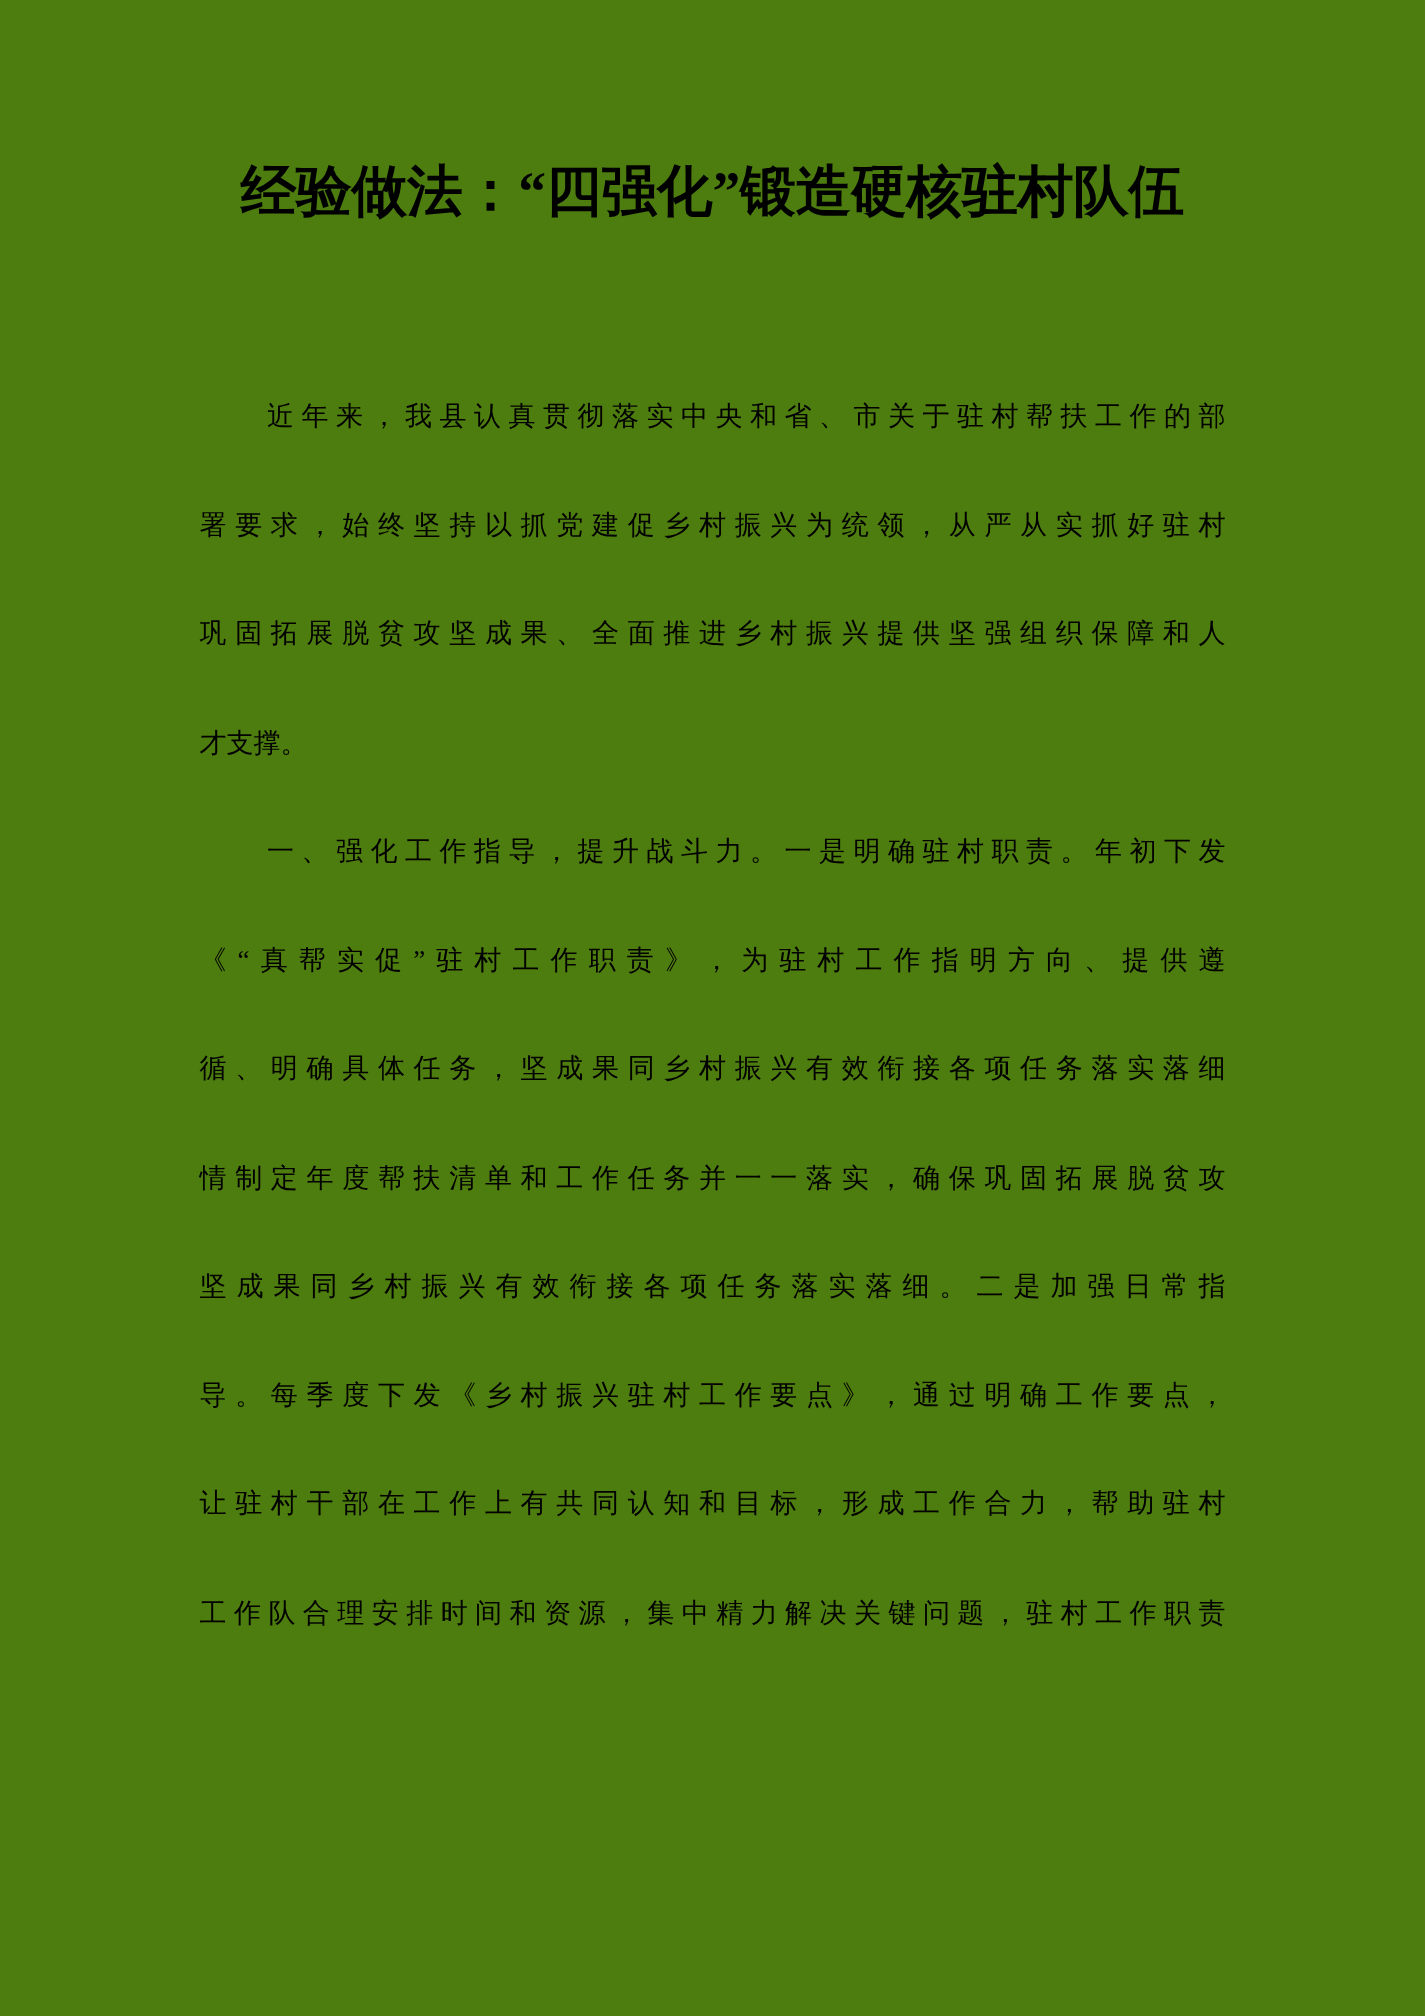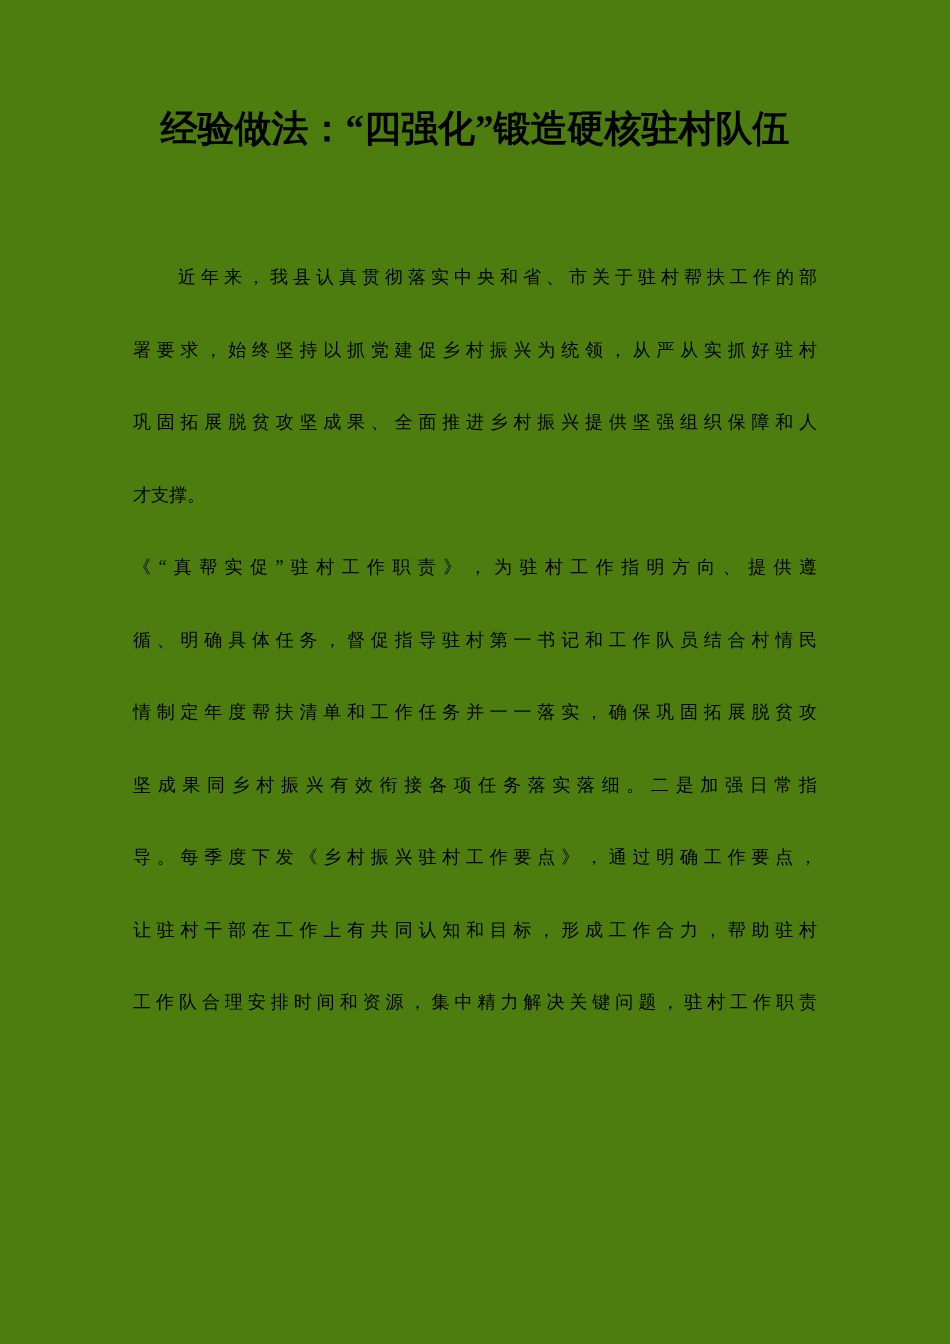--- a/index.html
+++ b/index.html
@@ -60,6 +60,7 @@
     <div class="line">巩固拓展脱贫攻坚成果、全面推进乡村振兴提供坚强组织保障和人</div>
     <div class="line short">才支撑。</div>
 
+    <div class="line indent">一、强化工作指导，提升战斗力。一是明确驻村职责。年初下发</div>
     <div class="line">《“真帮实促”驻村工作职责》，为驻村工作指明方向、提供遵</div>
     <div class="line">循、明确具体任务，督促指导驻村第一书记和工作队员结合村情民</div>
     <div class="line">情制定年度帮扶清单和工作任务并一一落实，确保巩固拓展脱贫攻</div>

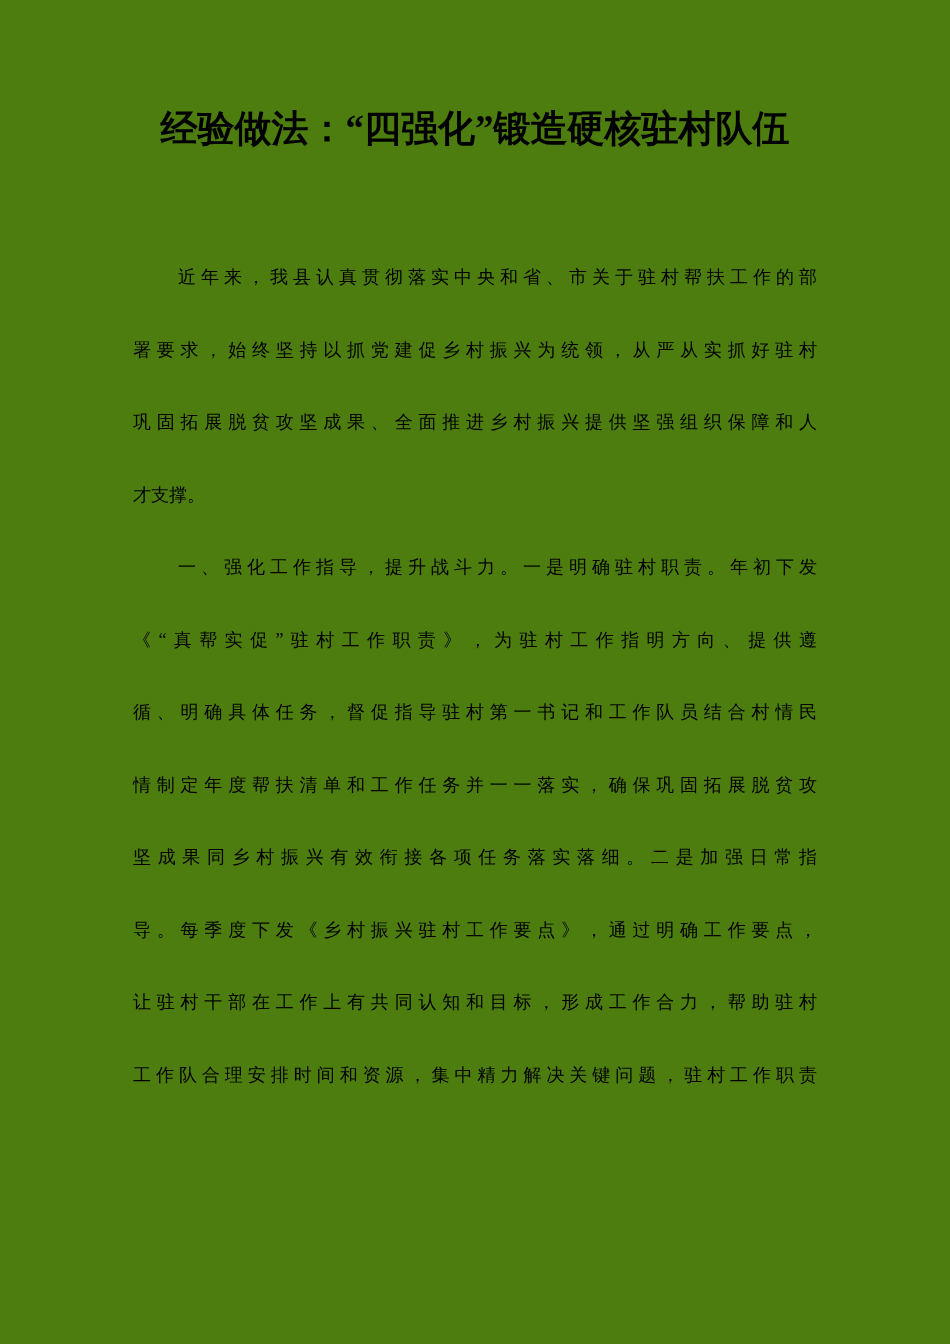--- a/index.html
+++ b/index.html
@@ -62,7 +62,7 @@
 
     <div class="line indent">一、强化工作指导，提升战斗力。一是明确驻村职责。年初下发</div>
     <div class="line">《“真帮实促”驻村工作职责》，为驻村工作指明方向、提供遵</div>
-    <div class="line">循、明确具体任务，督促指导驻村第一书记和工作队员结合村情民</div>
+    <div class="line">循、明确具体任务，坚成果同乡村振兴有效衔接各项任务落实落细</div>
     <div class="line">情制定年度帮扶清单和工作任务并一一落实，确保巩固拓展脱贫攻</div>
     <div class="line">坚成果同乡村振兴有效衔接各项任务落实落细。二是加强日常指</div>
     <div class="line">导。每季度下发《乡村振兴驻村工作要点》，通过明确工作要点，</div>

